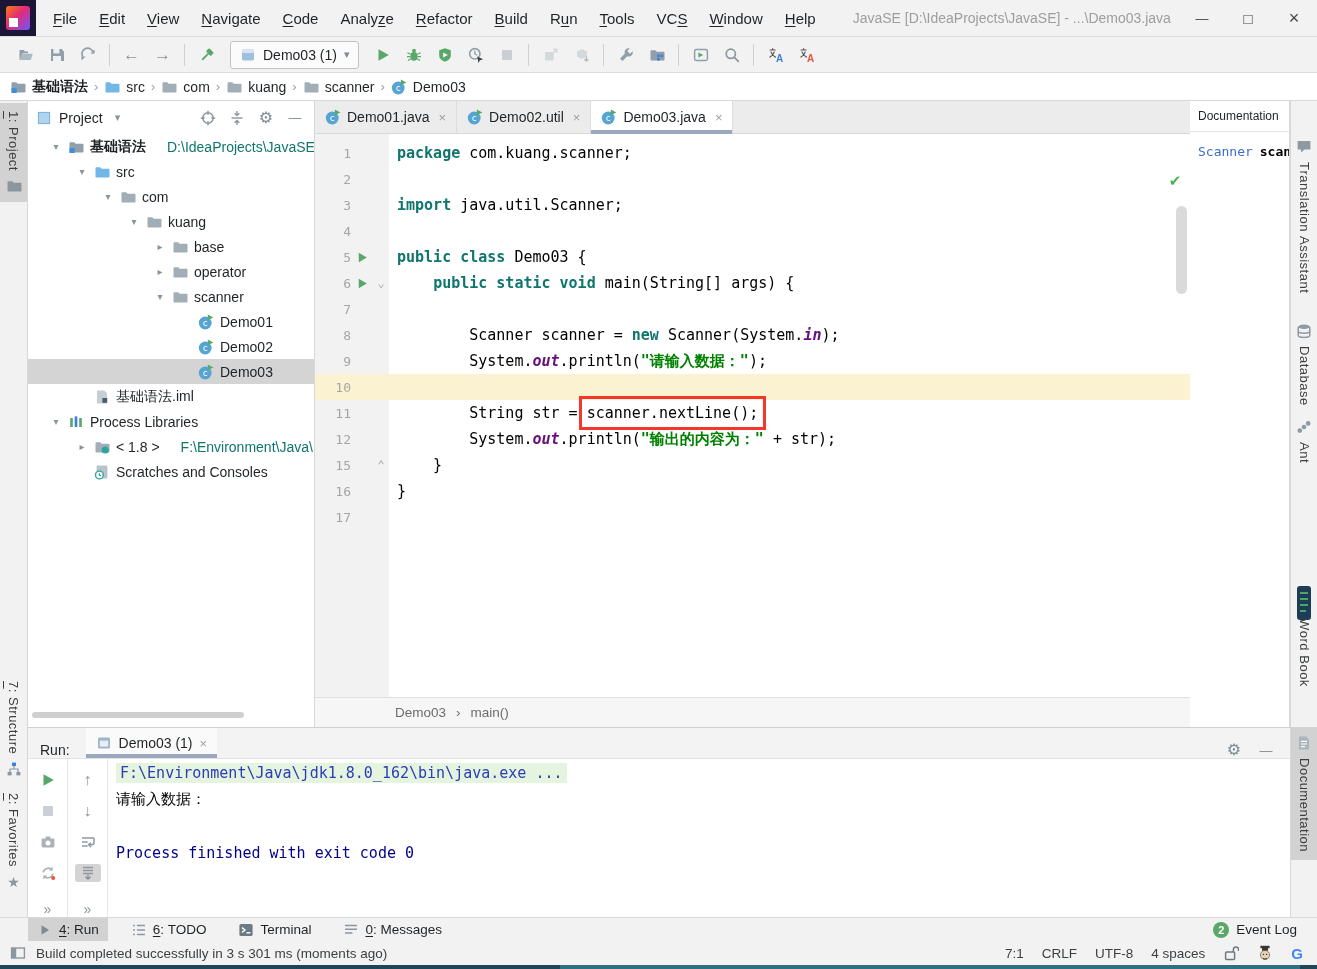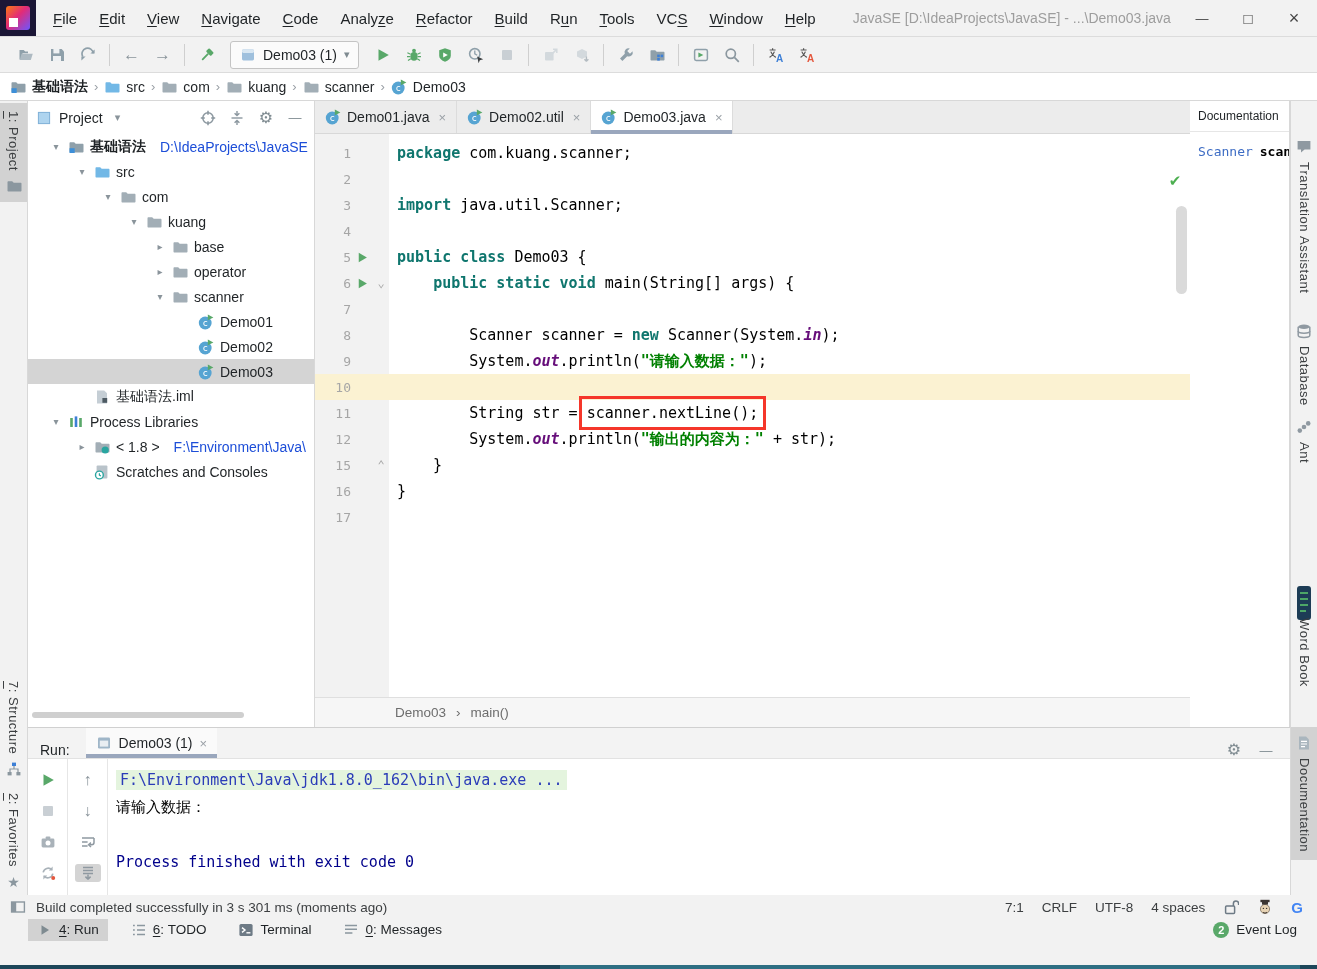--- a/index.html
+++ b/index.html
@@ -55,7 +55,7 @@
   .tr-icon{width:20px;flex:none;display:flex;justify-content:center}
   .tr-label{margin-left:4px}
   .tr-label.bold{font-weight:bold}
-  .tr-extra{color:#1d4ed8;margin-left:14px}
+  .tr-extra{color:#0f766e;margin-left:21px}
   #pp-hscroll{position:absolute;left:4px;bottom:9px;width:212px;height:6px;border-radius:3px;background:#cfcfcf}
 
   

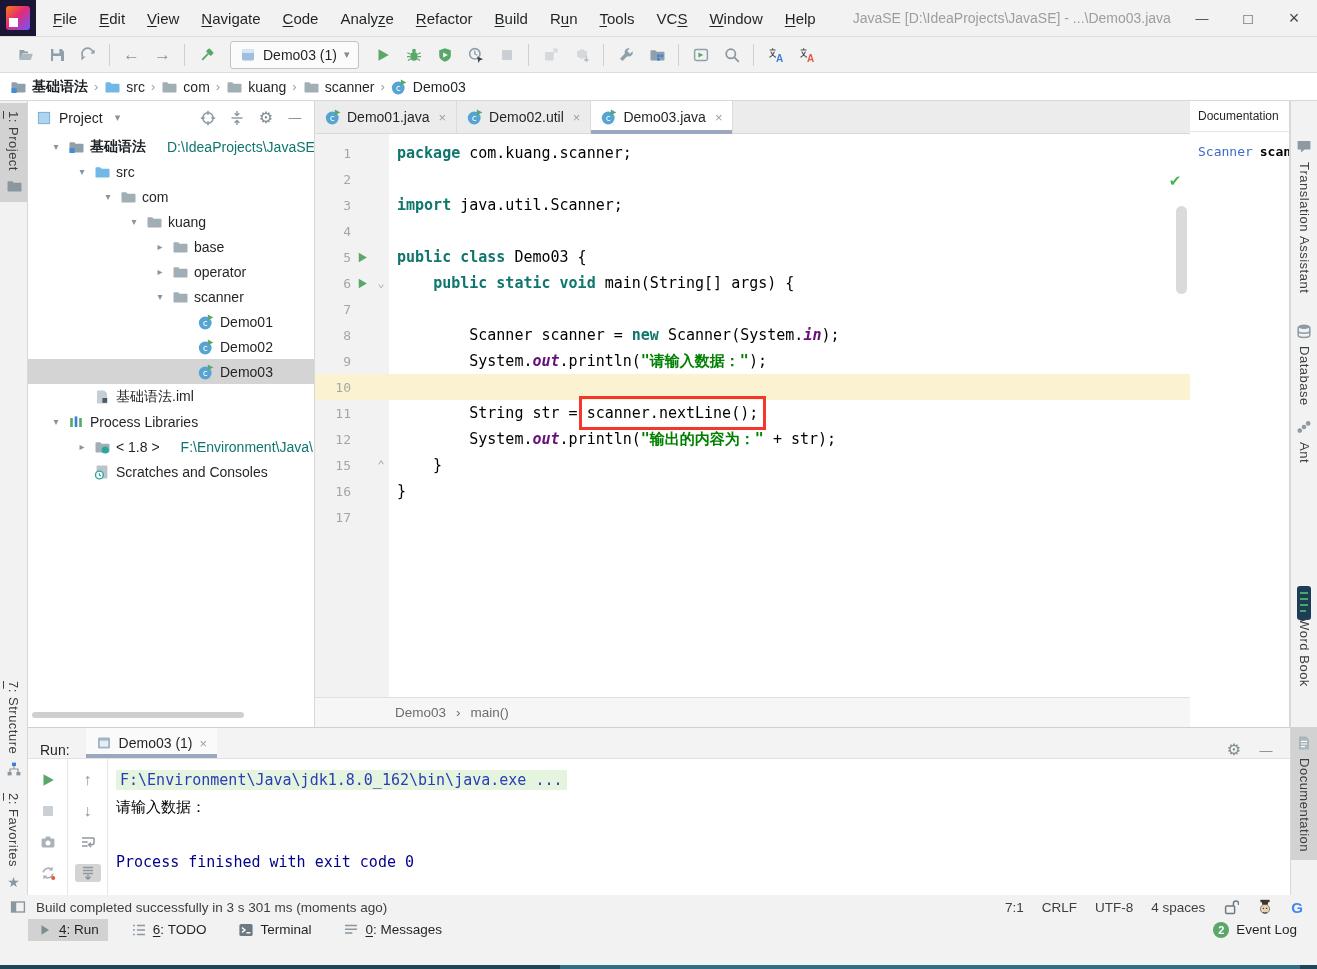--- a/index.html
+++ b/index.html
@@ -110,7 +110,7 @@
   .rc-more{color:#8a949b;font-size:14px;margin-top:6px}
   #console{position:absolute;left:88px;top:31px;right:4px;bottom:0;padding-top:4px;overflow:hidden;
            font-family:"DejaVu Sans Mono","Liberation Mono",monospace;font-size:15px}
-  .con-line{height:27px;display:flex;align-items:flex-end;white-space:pre}
+  .con-line{height:27px;display:flex;align-items:flex-start;white-space:pre}
   .con-line.cmd span{color:#2b3cb8;background:#e4f4de;padding:1px 4px}
   .con-line.out{color:#000}
   .con-line.input{color:#0a8f0a;font-style:italic}

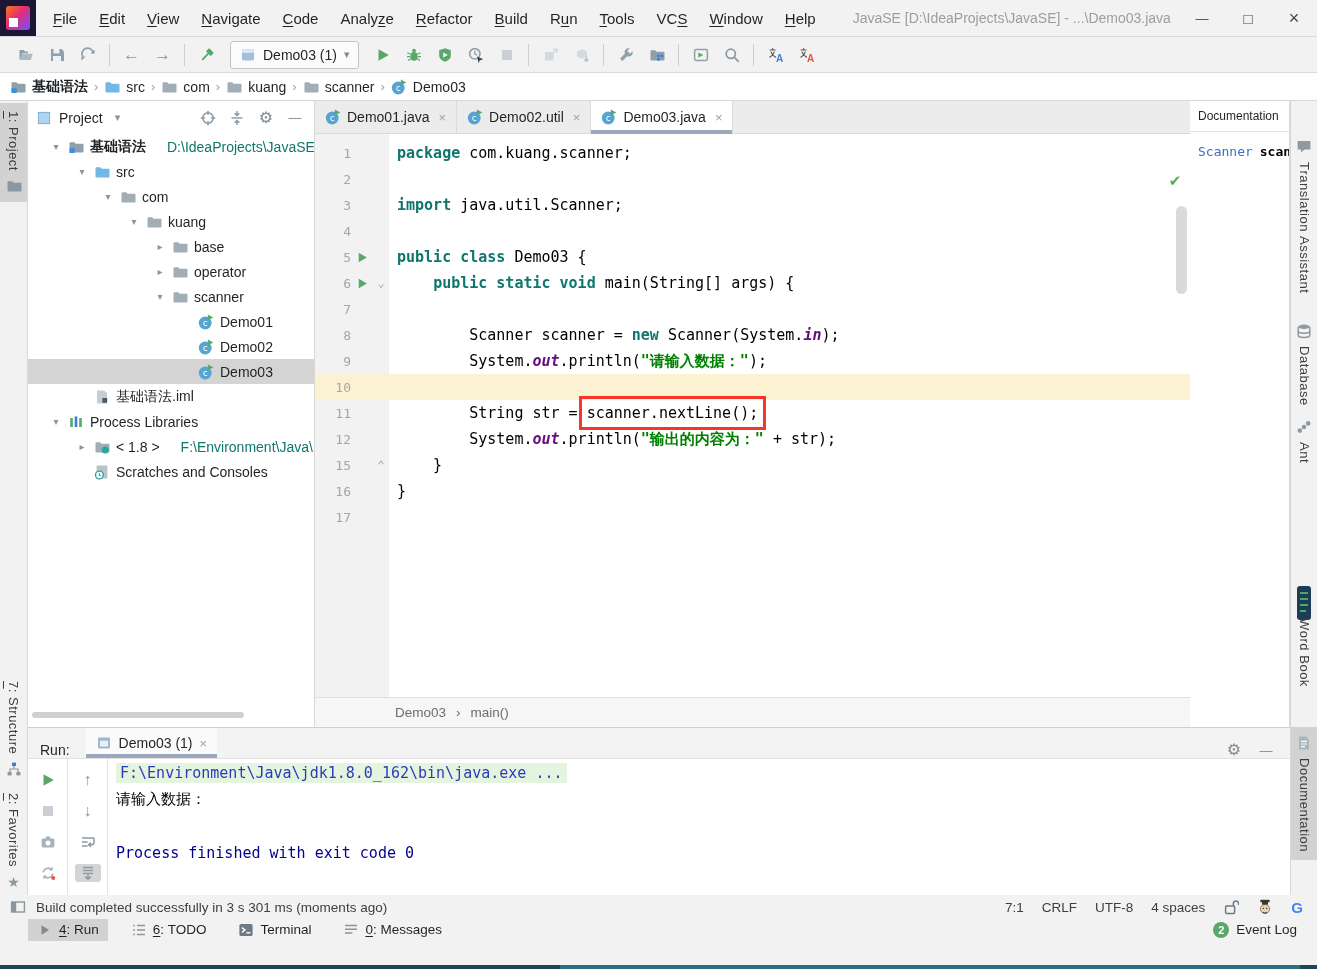--- a/index.html
+++ b/index.html
@@ -125,7 +125,7 @@
   #event-log{margin-left:auto;display:flex;align-items:center;gap:7px;padding-right:20px}
   .badge{width:16px;height:16px;border-radius:8px;background:#59a869;color:#fff;font-size:11px;display:flex;
          align-items:center;justify-content:center;font-weight:bold}
-  #status-bar{left:0;top:895px;width:1317px;height:24px;display:flex;align-items:center;gap:10px;
+  #status-bar{left:0;top:941px;width:1317px;height:24px;display:flex;align-items:center;gap:10px;
               padding:0 10px;box-sizing:border-box;font-size:13.5px;color:#3c3f41;background:#f2f2f2}
   #sb-right{margin-left:auto;display:flex;align-items:center;gap:18px;padding-right:4px}
   #bottom-strip{left:0;top:965px;width:1317px;height:4px;background:#1d4659}

